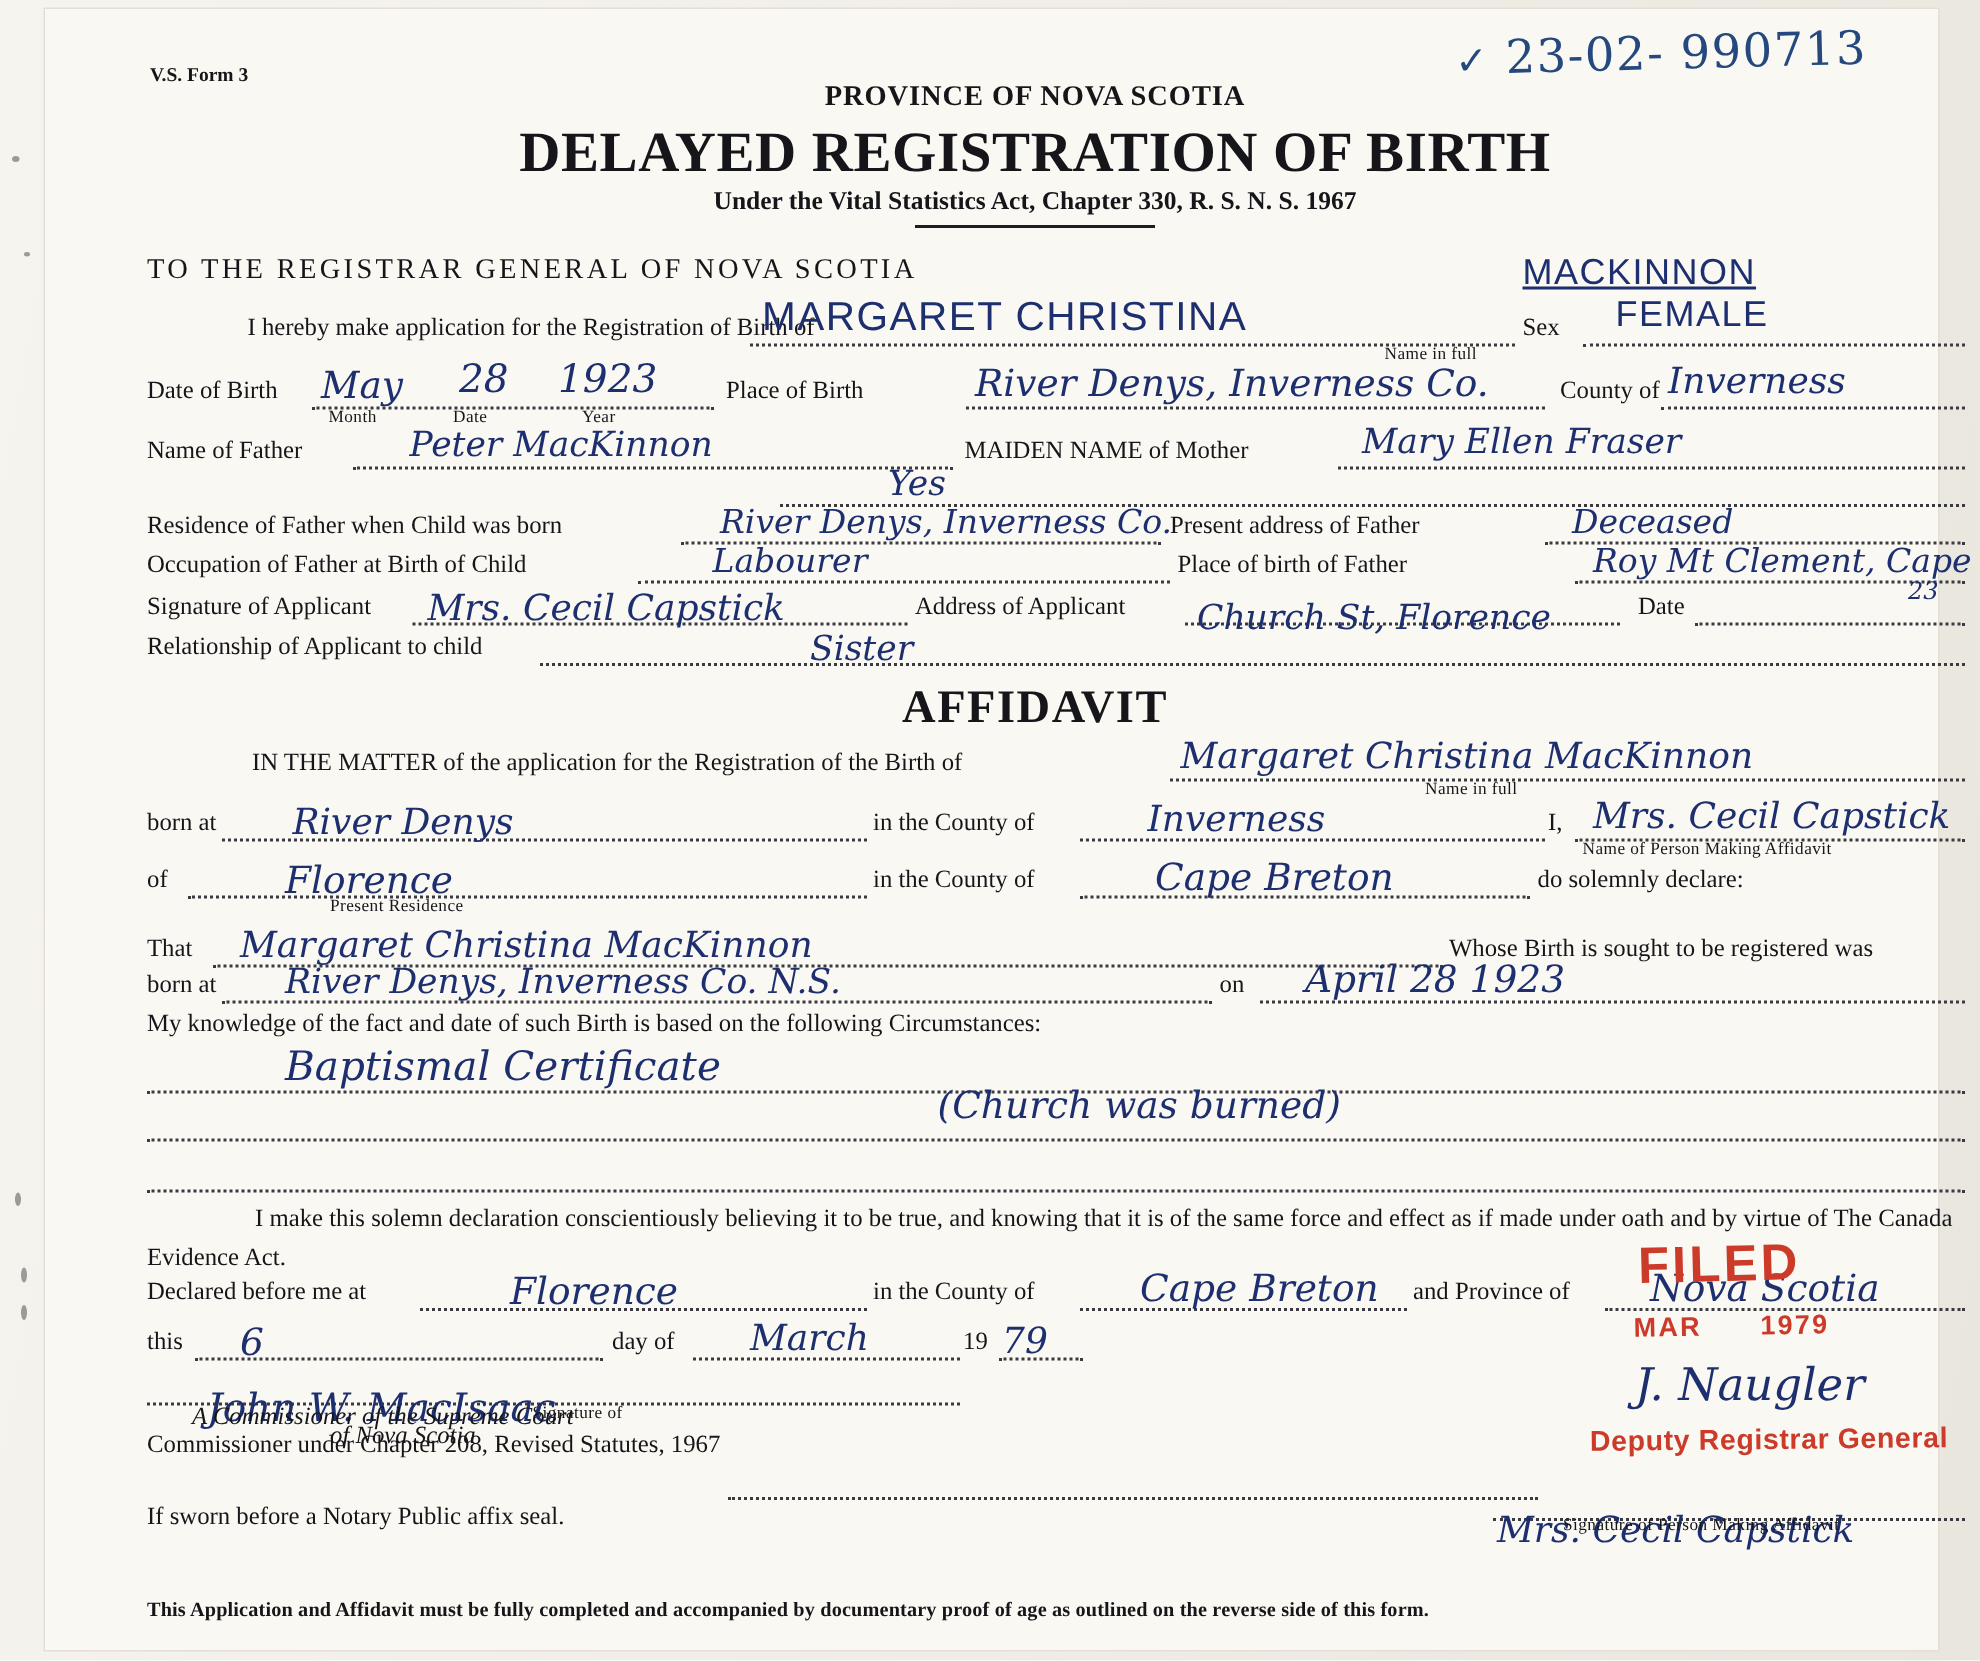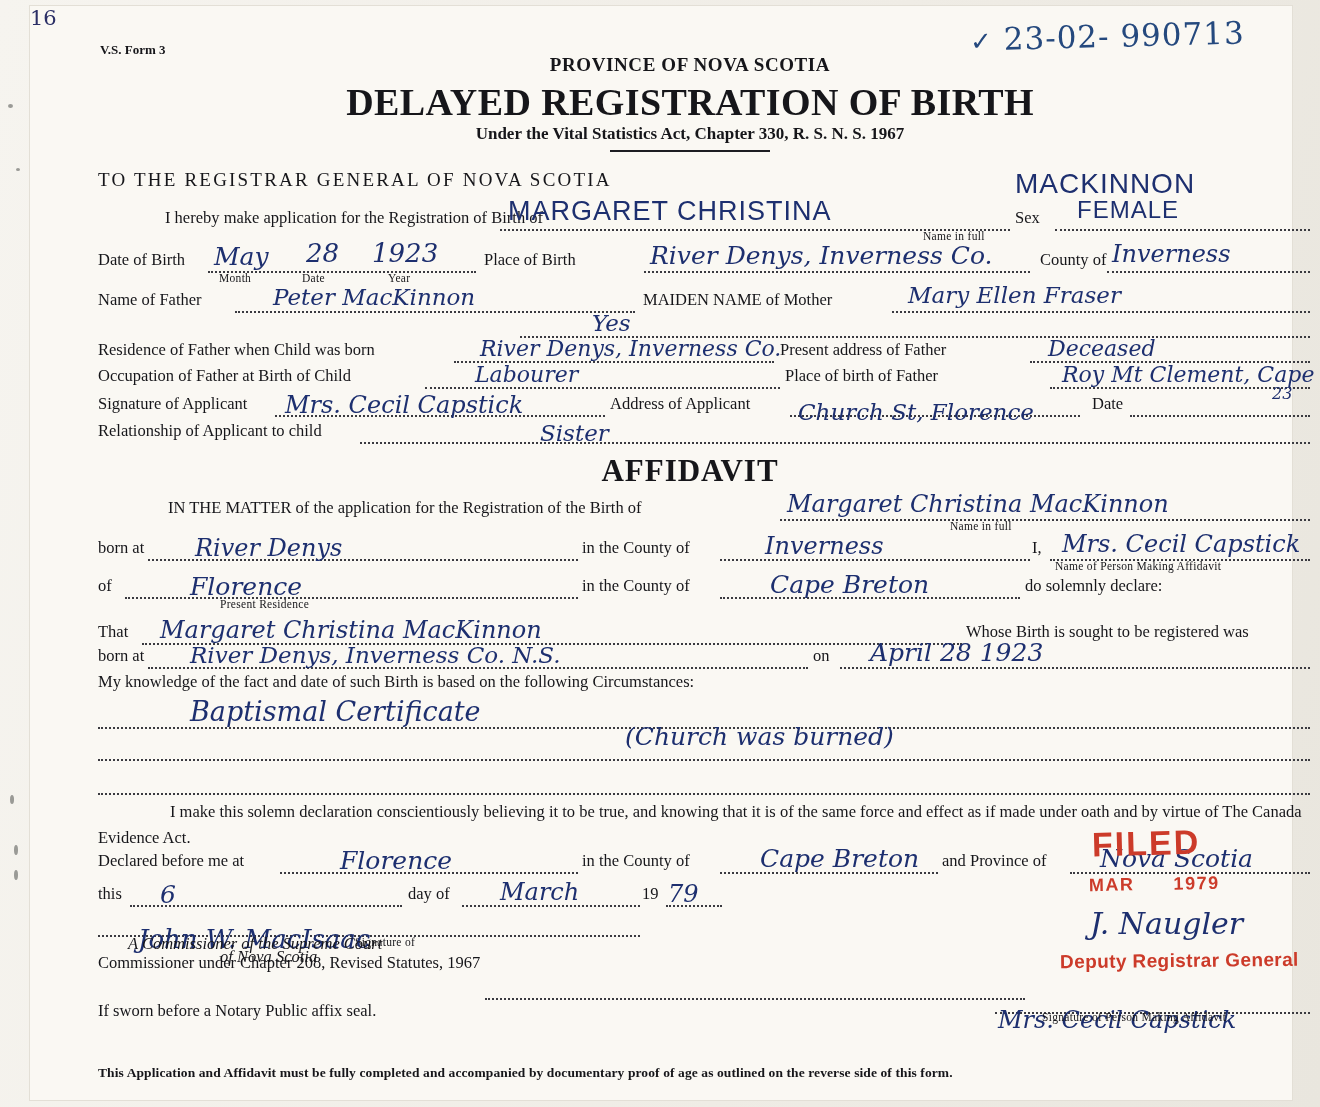--- a/index.html
+++ b/index.html
@@ -347,7 +347,6 @@
       <span style="display:inline-block;width:26px;"></span>
       <span>1979</span>
     </div>
-    <div class="stampday">16</div>
     <div class="hw" style="left:1060px; top:900px; font-size:30px; color:#1d2f6f;">J. Naugler</div>
     <div class="stamp deputy">Deputy Registrar General</div>
 

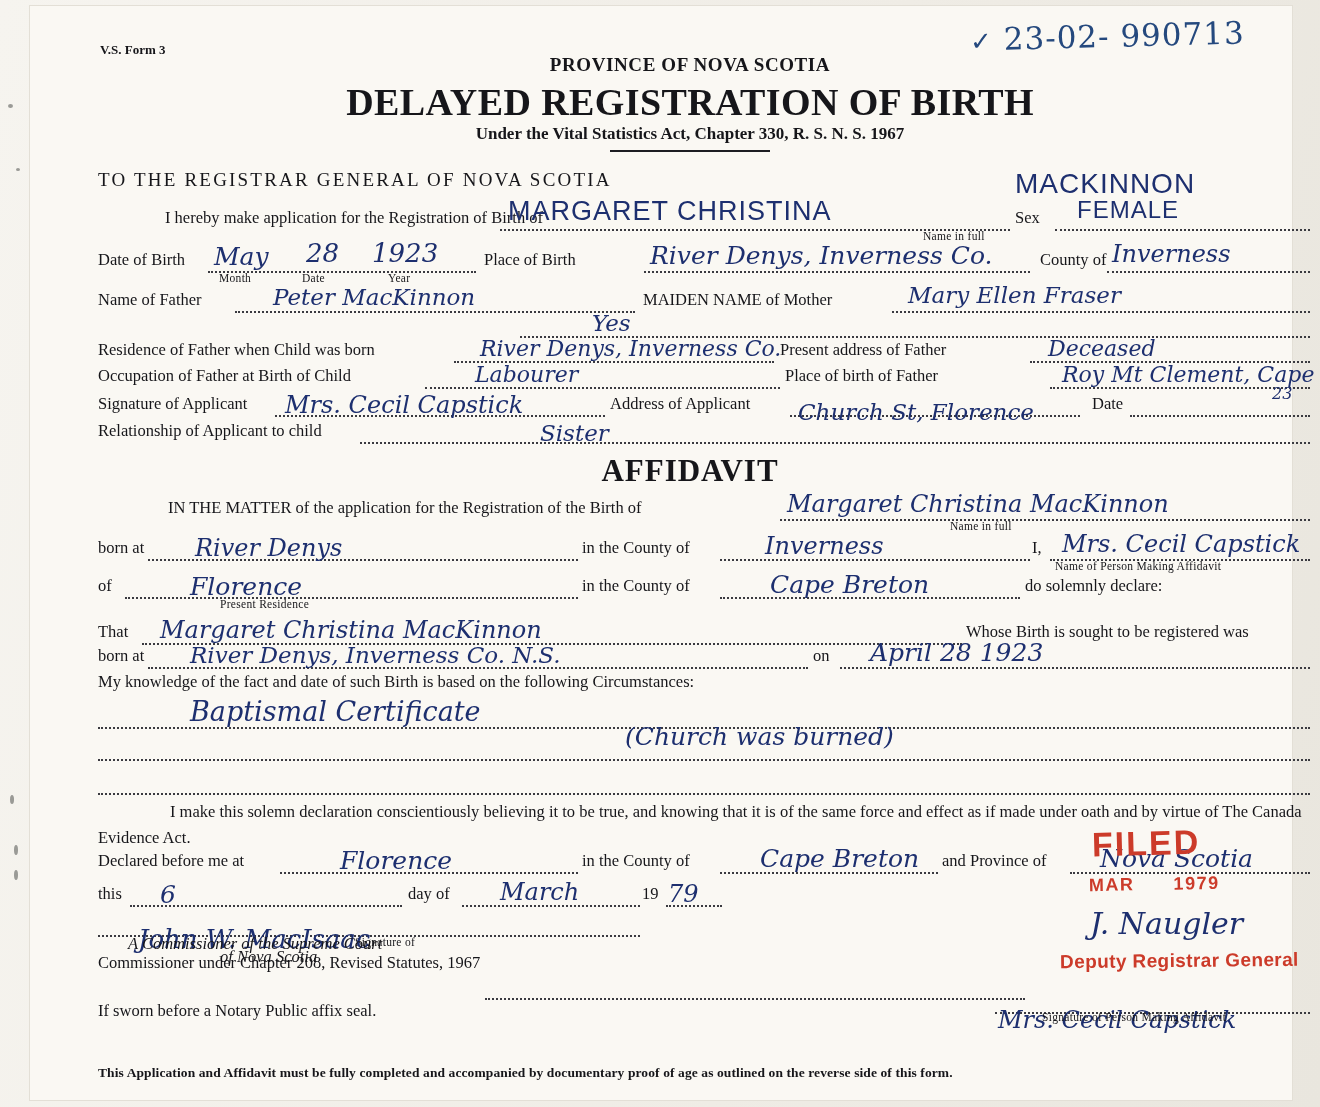--- a/index.html
+++ b/index.html
@@ -193,7 +193,7 @@
     <div class="dots" style="left:1025px; top:222px; width:255px;"></div>
 
     <div class="hw caps" style="left:478px; top:190px; font-size:27px;">MARGARET CHRISTINA</div>
-    <div class="hw caps" style="left:985px; top:162px; font-size:28px;">MACKINNON</div>
+    <div class="hw caps" style="left:985px; top:162px; font-size:24px;text-decoration:underline;">MACKINNON</div>
     <div class="hw caps" style="left:1047px; top:190px; font-size:24px;">FEMALE</div>
 
     <div class="pr lbl" style="left:68px; top:244px;">Date of Birth</div>

